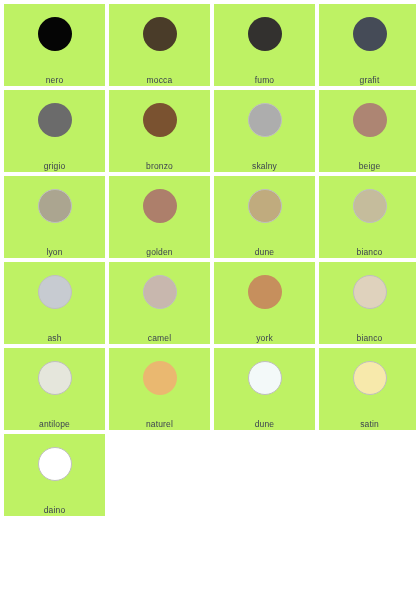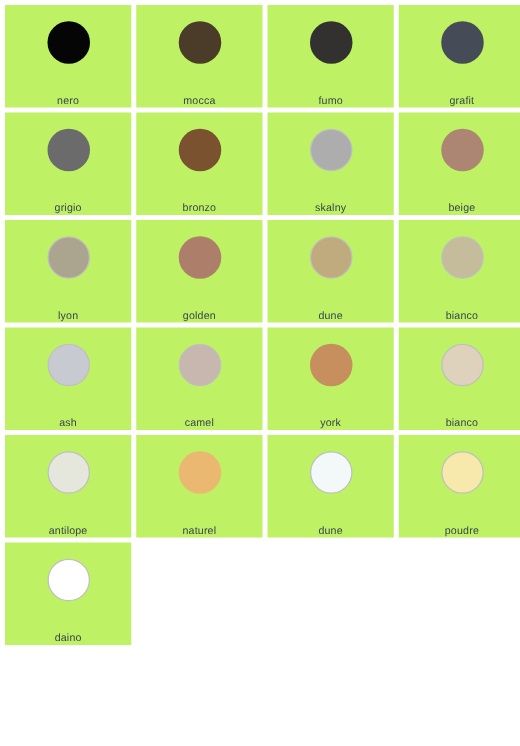--- a/index.html
+++ b/index.html
@@ -135,7 +135,7 @@
     </div>
     <div class="swatch-card">
       <span class="swatch-dot bordered" style="background: rgb(247, 233, 171);"></span>
-      <span class="swatch-label">poudre</span>
+      <span class="swatch-label">satin</span>
     </div>
     <div class="swatch-card">
       <span class="swatch-dot bordered" style="background: rgb(255, 255, 255);"></span>

